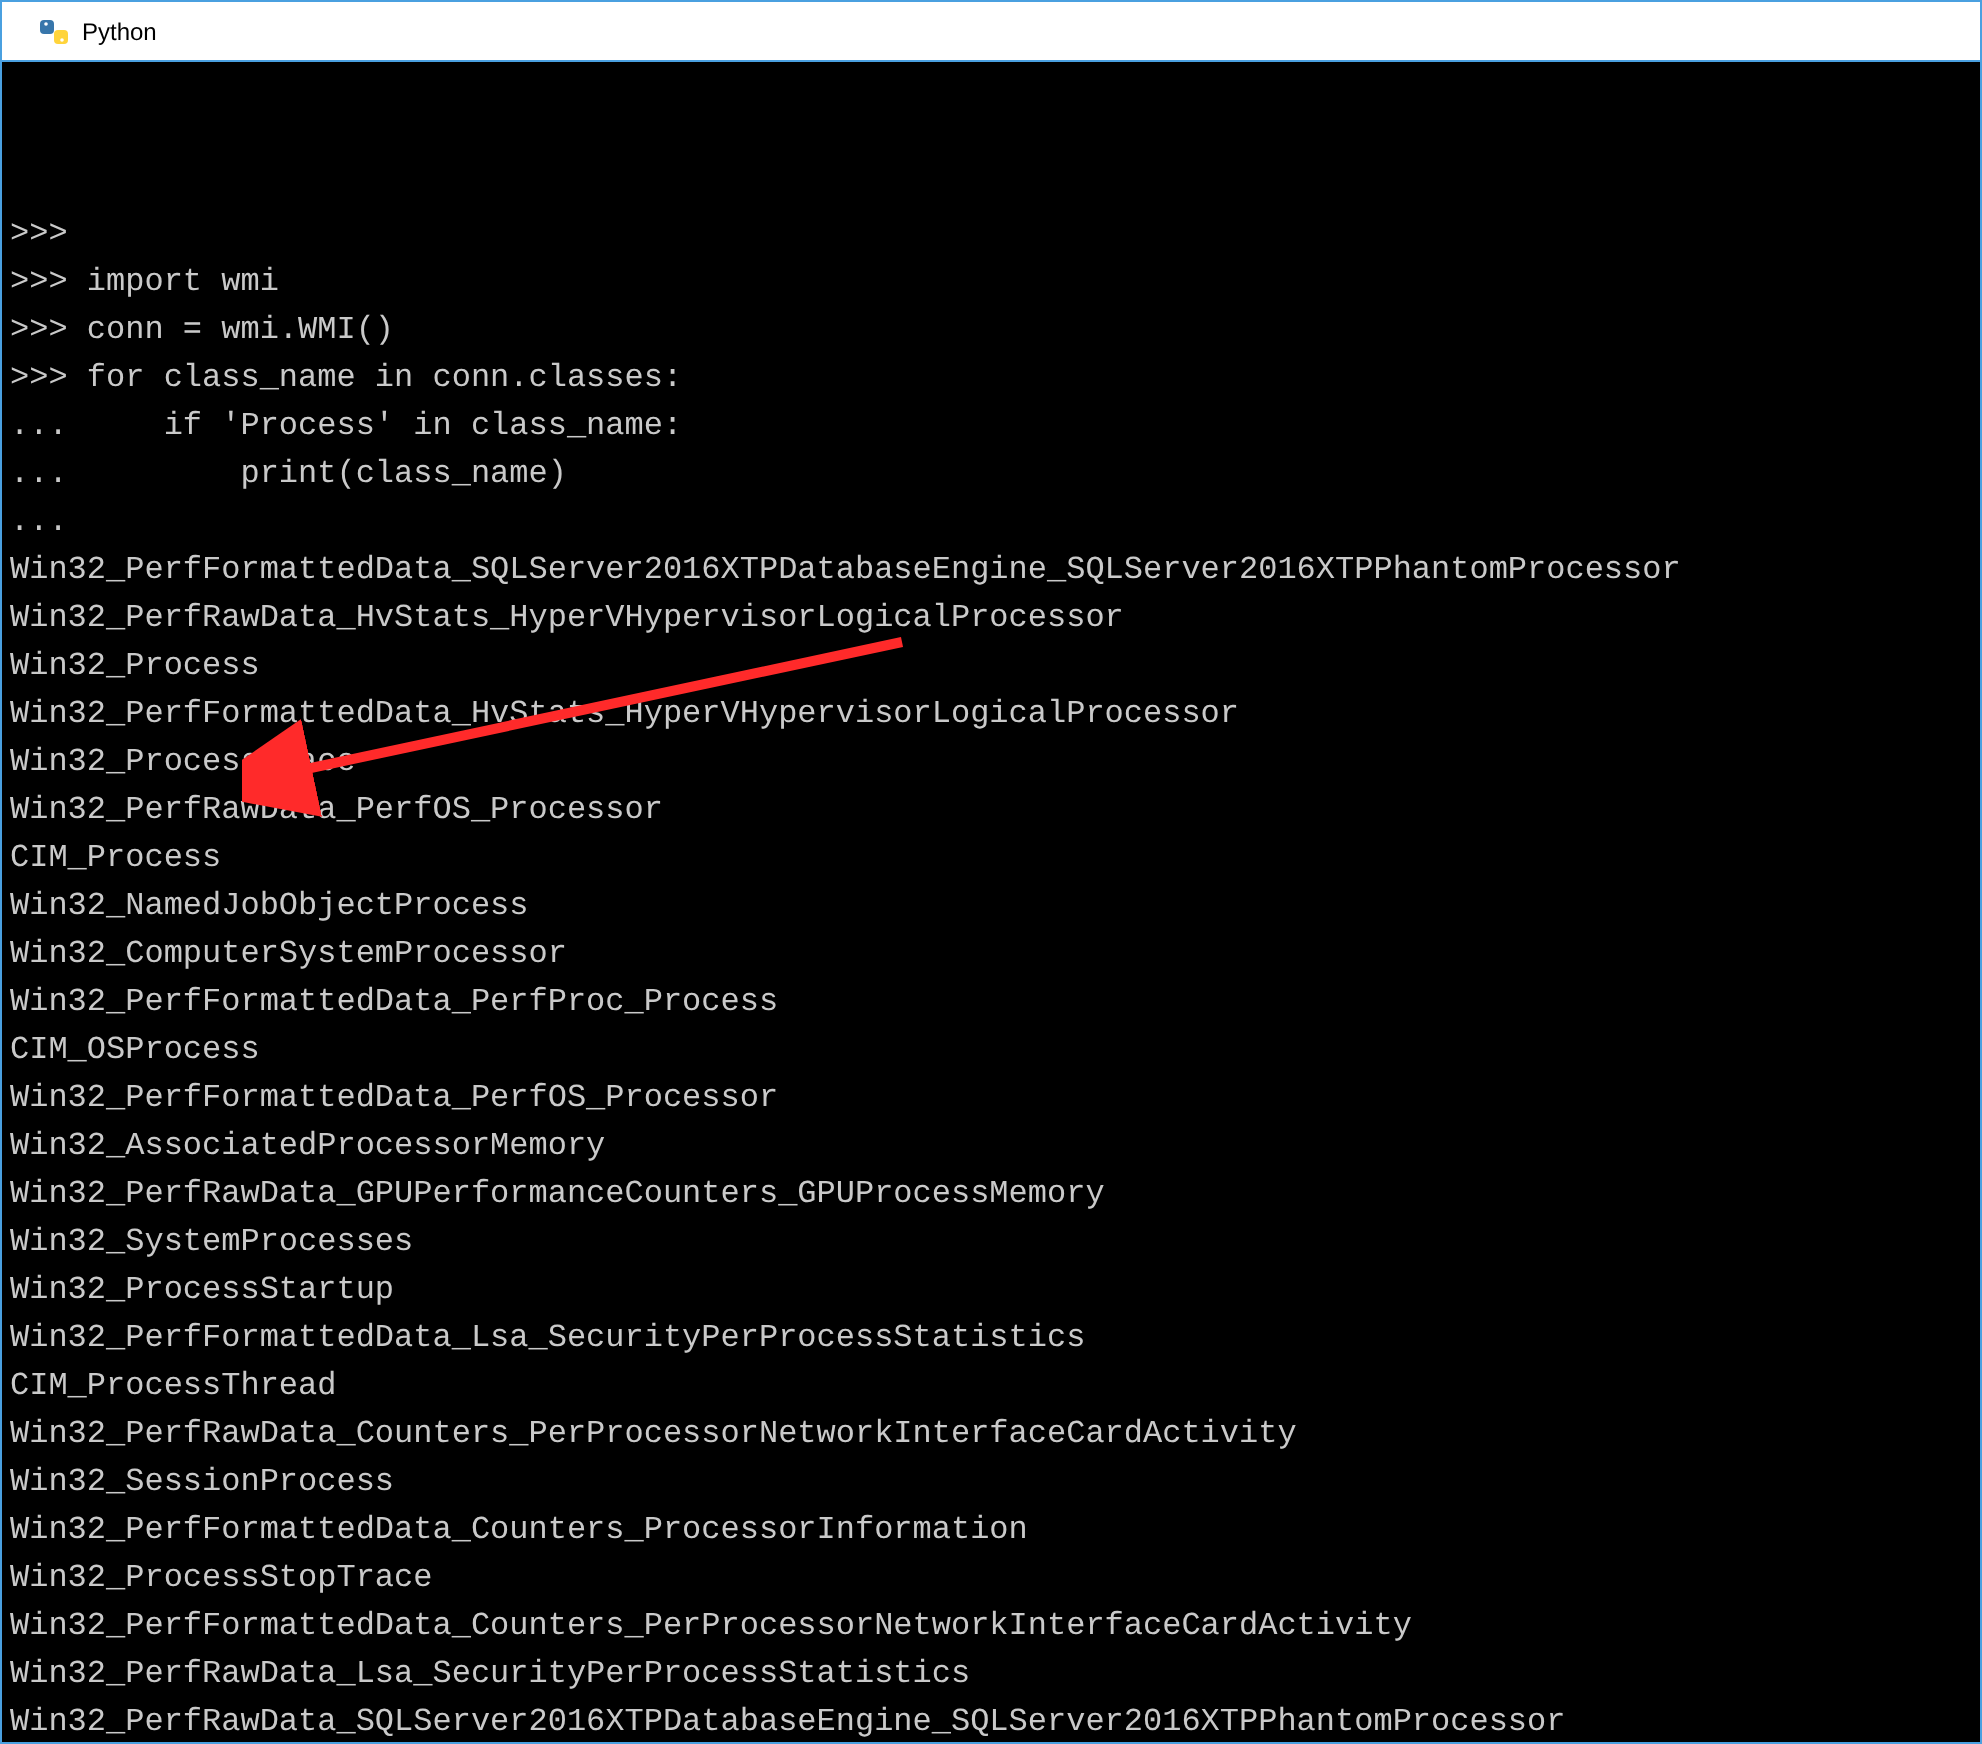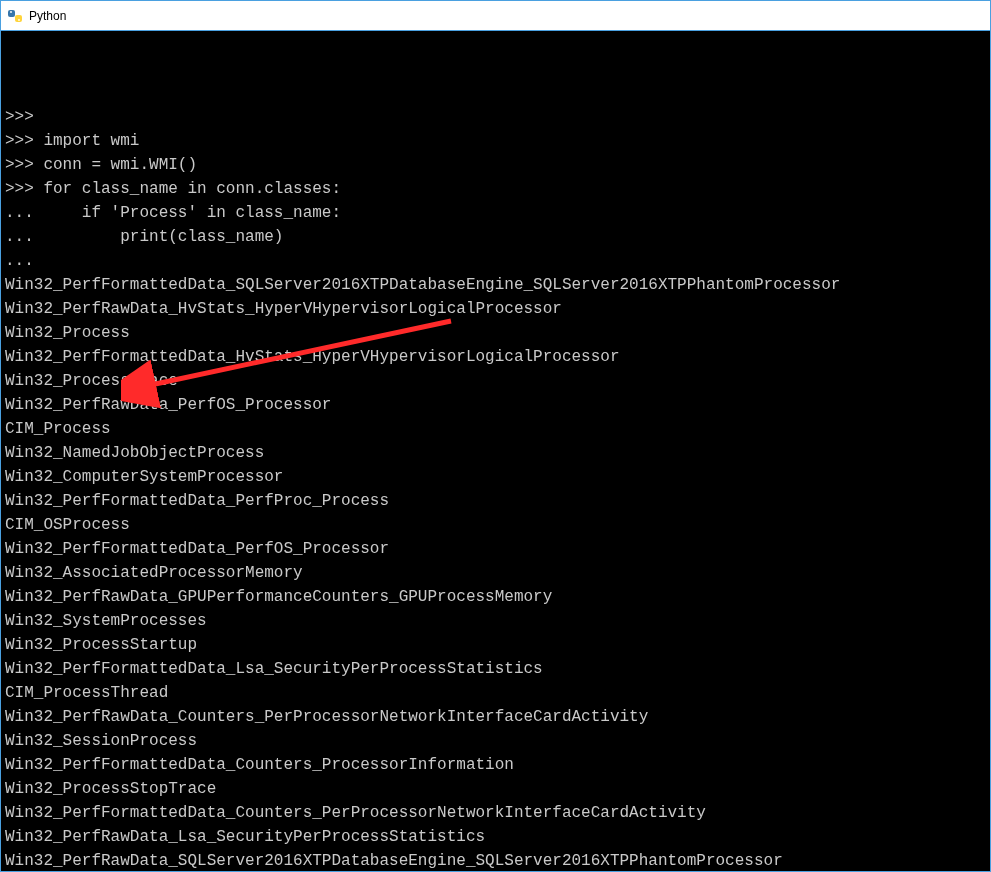--- a/index.html
+++ b/index.html
@@ -5,7 +5,7 @@
   * { margin: 0; padding: 0; box-sizing: border-box; }
   html, body { width: 991px; height: 872px; overflow: hidden; font-family: "Segoe UI", Tahoma, sans-serif; }
   .window { width: 991px; height: 872px; border: 1px solid #4aa0e0; background: #000; display: flex; flex-direction: column; }
-  .titlebar { height: 30px; background: #fff; border-bottom: 1px solid #4aa0e0; display: flex; align-items: center; padding: 0 6px; gap: 6px; }
+  .titlebar { height: 30px; background: #fff; border-bottom: 1px solid #4aa0e0; display: flex; align-items: center; padding: 0 18px; gap: 6px; }
   .titlebar .icon { width: 16px; height: 16px; display: inline-block; }
   .titlebar .title { font-size: 12px; color: #000; }
   .console { flex: 1; background: #000; color: #c9c9c9; font-family: Consolas, "Courier New", monospace; font-size: 16px; line-height: 24px; padding: 2px 4px; white-space: pre; position: relative; overflow: hidden; }

